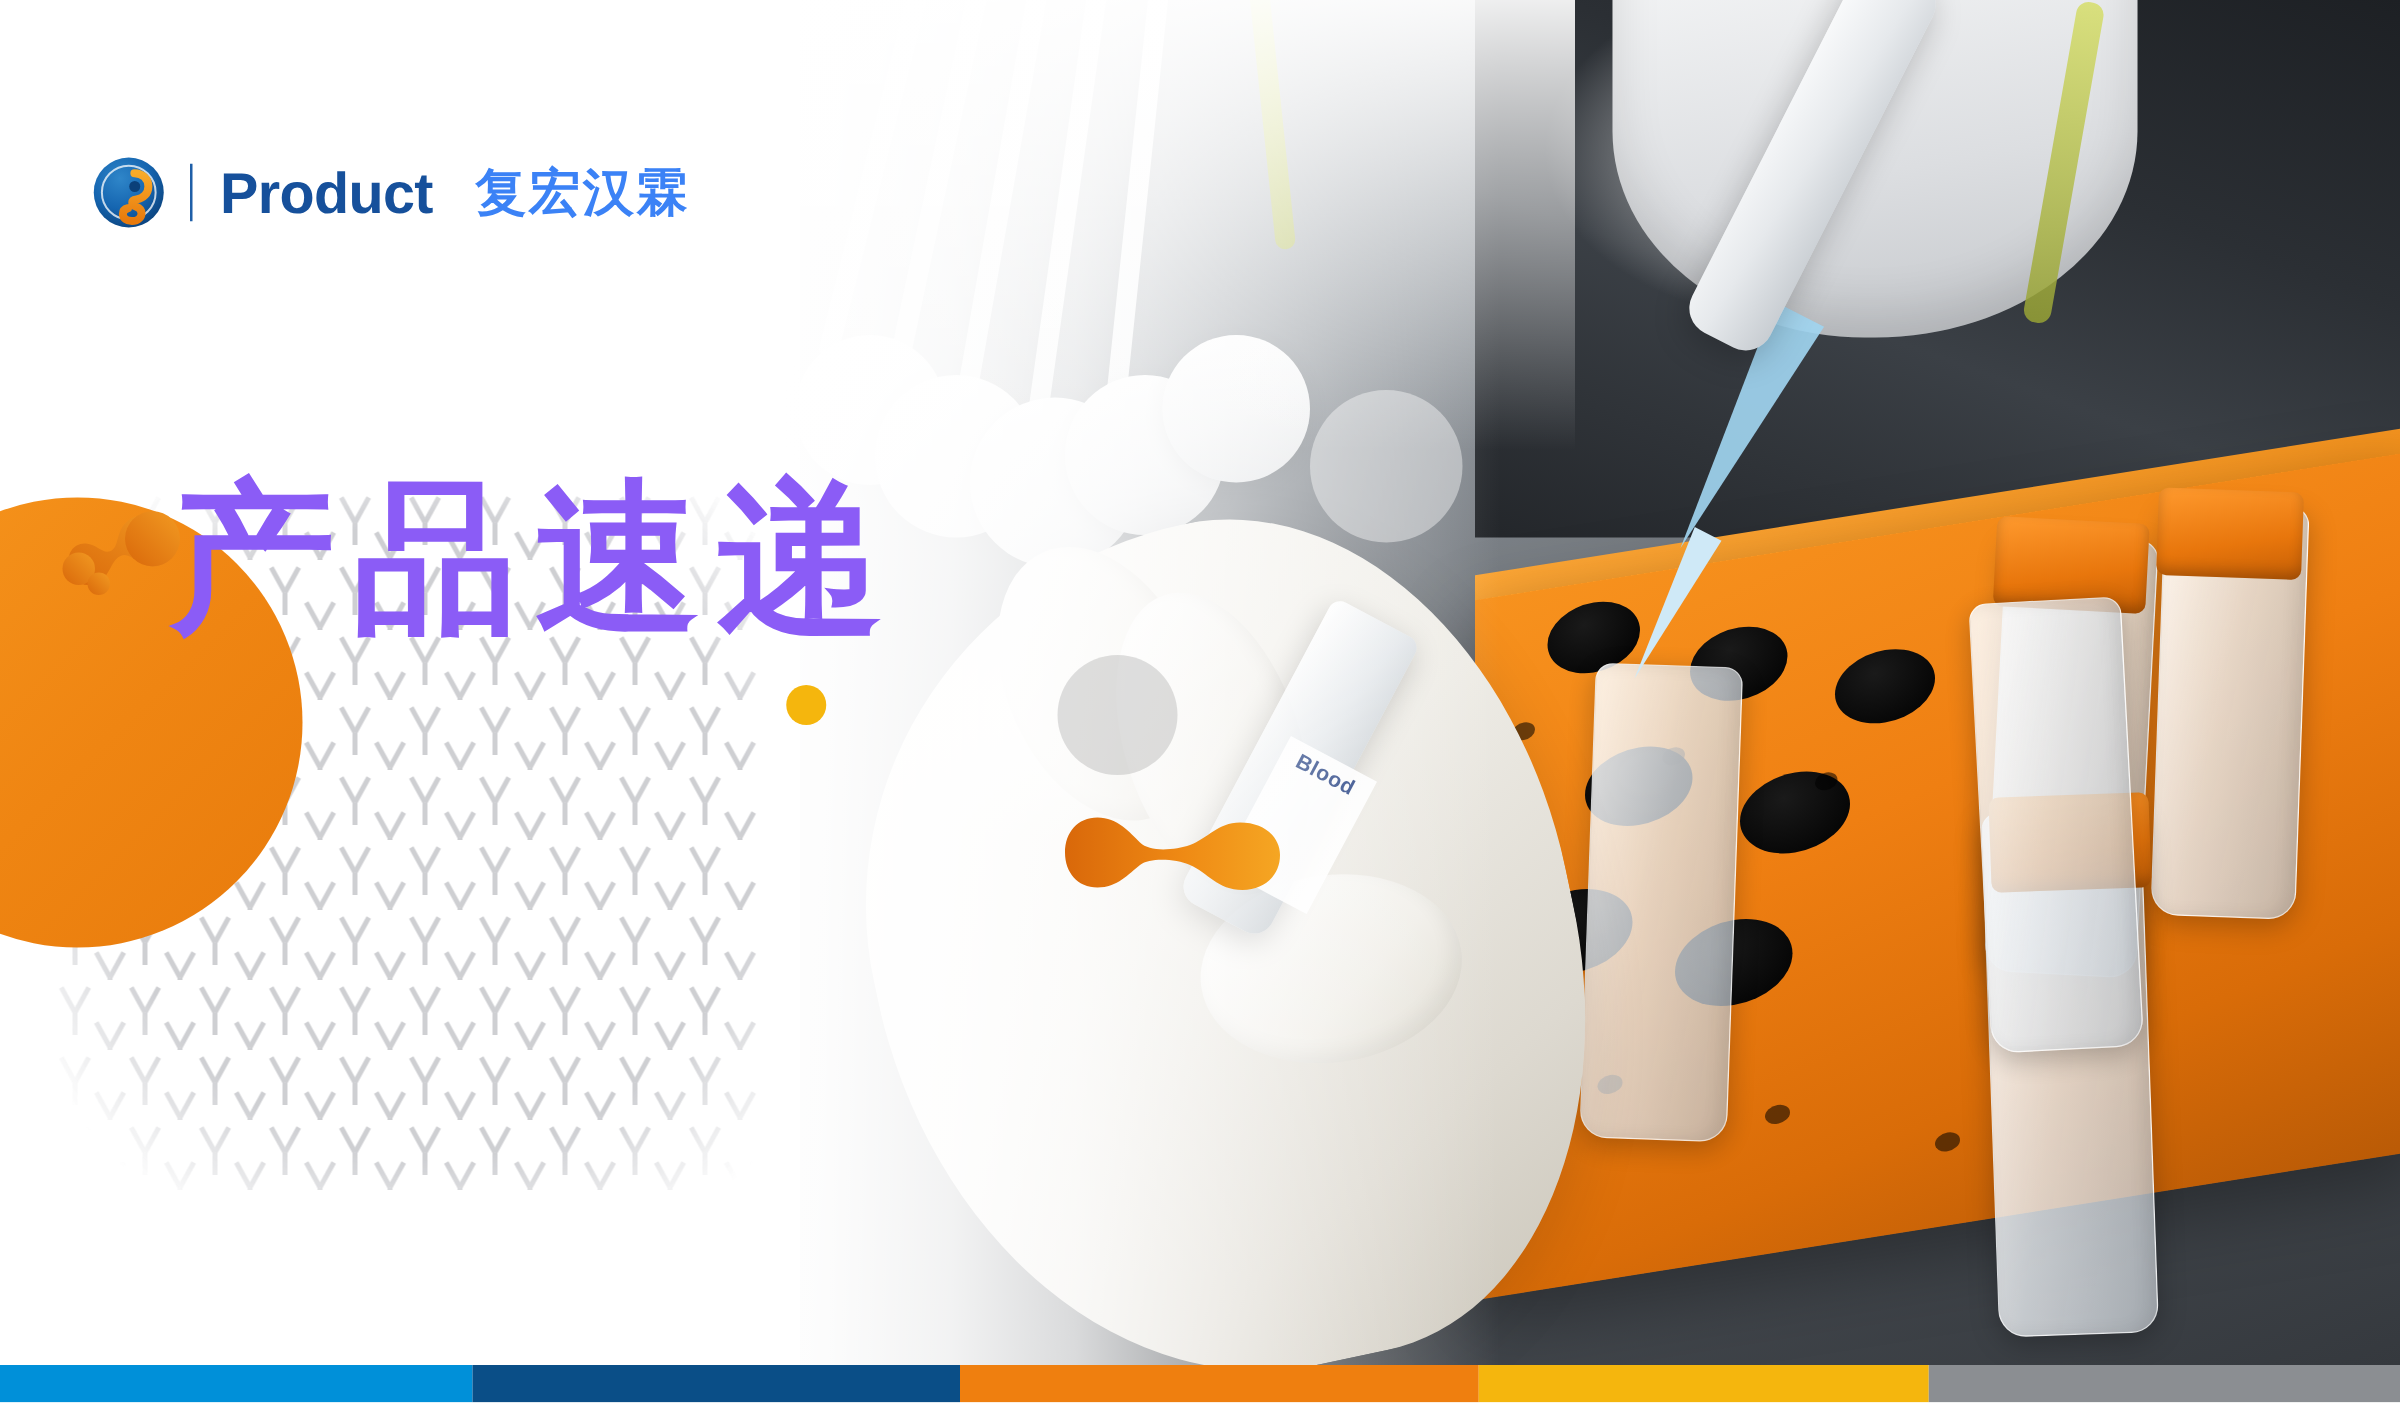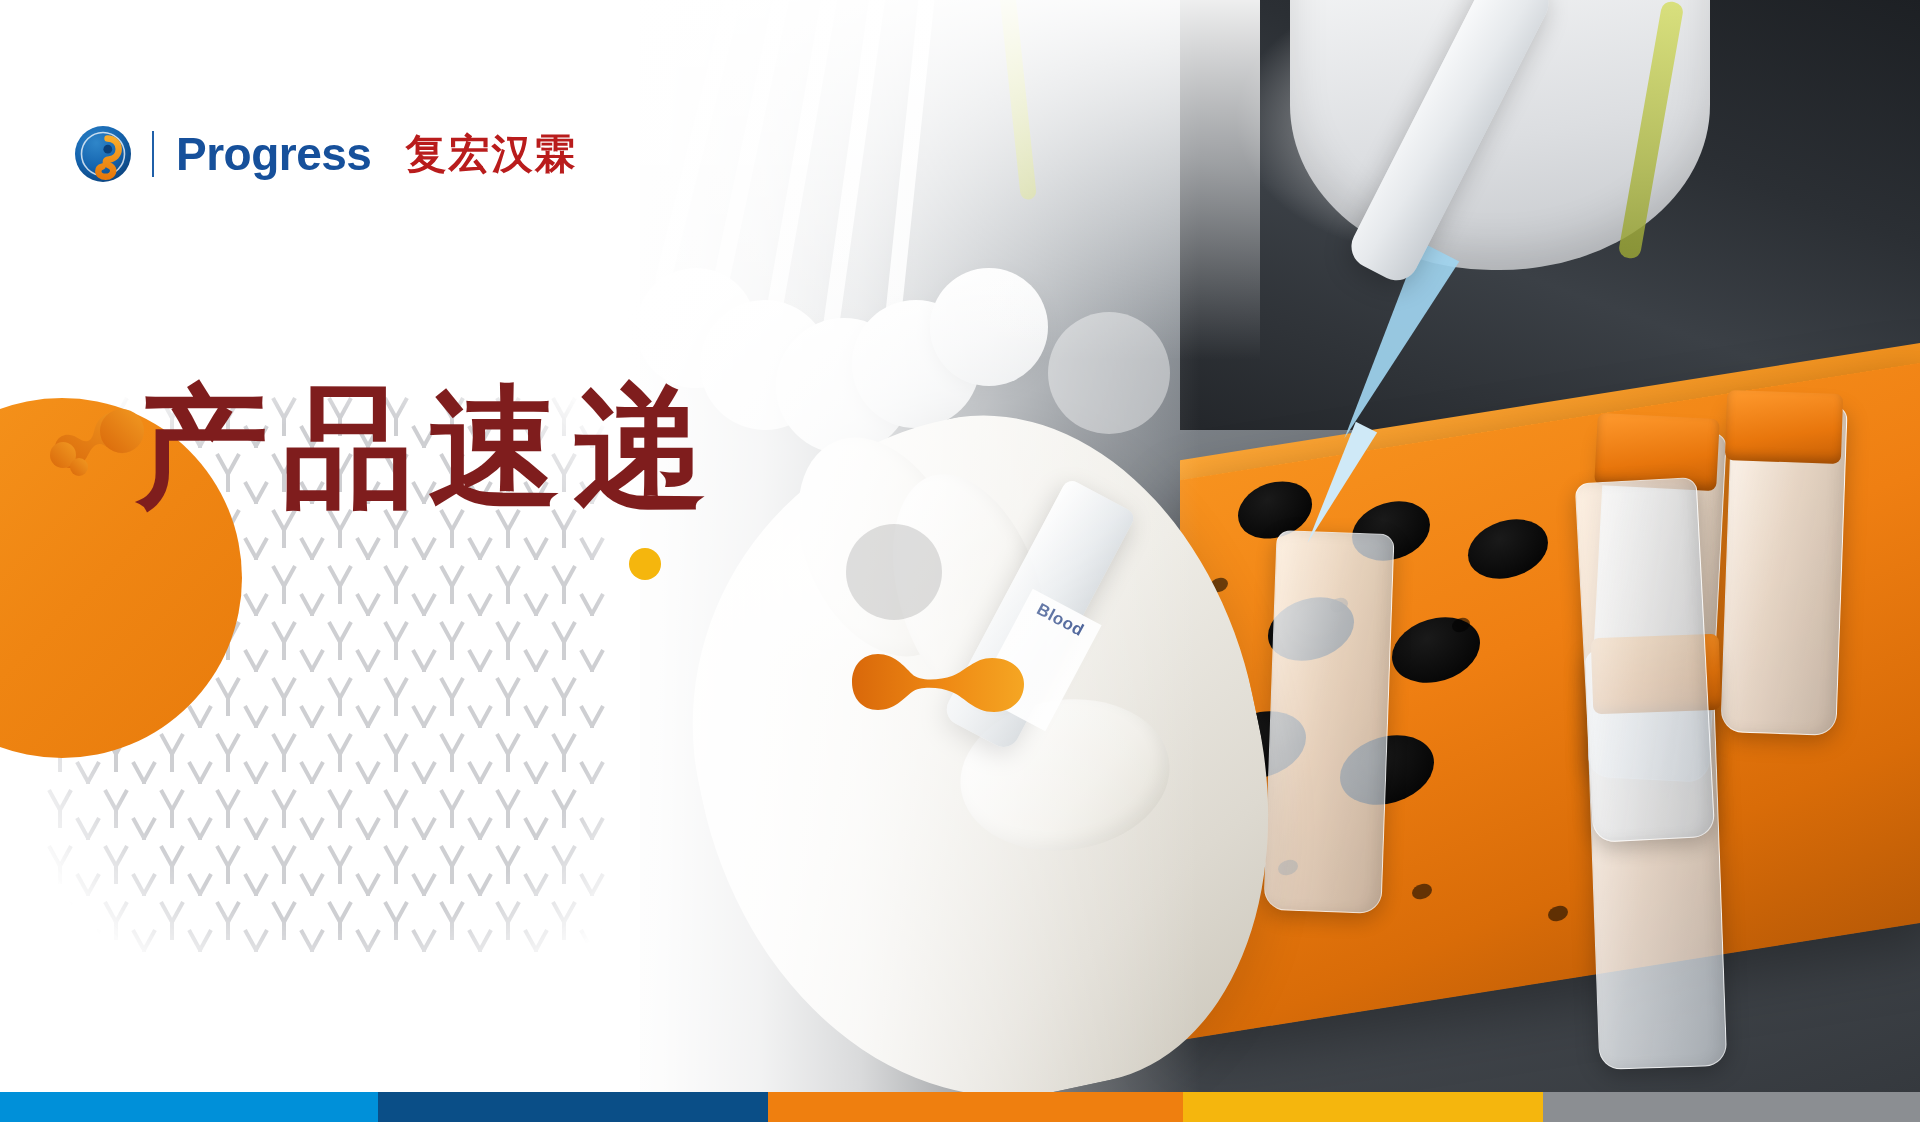--- a/index.html
+++ b/index.html
@@ -434,7 +434,7 @@
       <circle cx="33.8" cy="24.2" r="4.4" fill="#0b4079"></circle>
     </svg>
     <span class="logo-divider"></span>
-    <span class="logo-word">Progress</span>
+    <span class="logo-word">Product</span>
     <span class="logo-cn">复宏汉霖</span>
   </div>
 

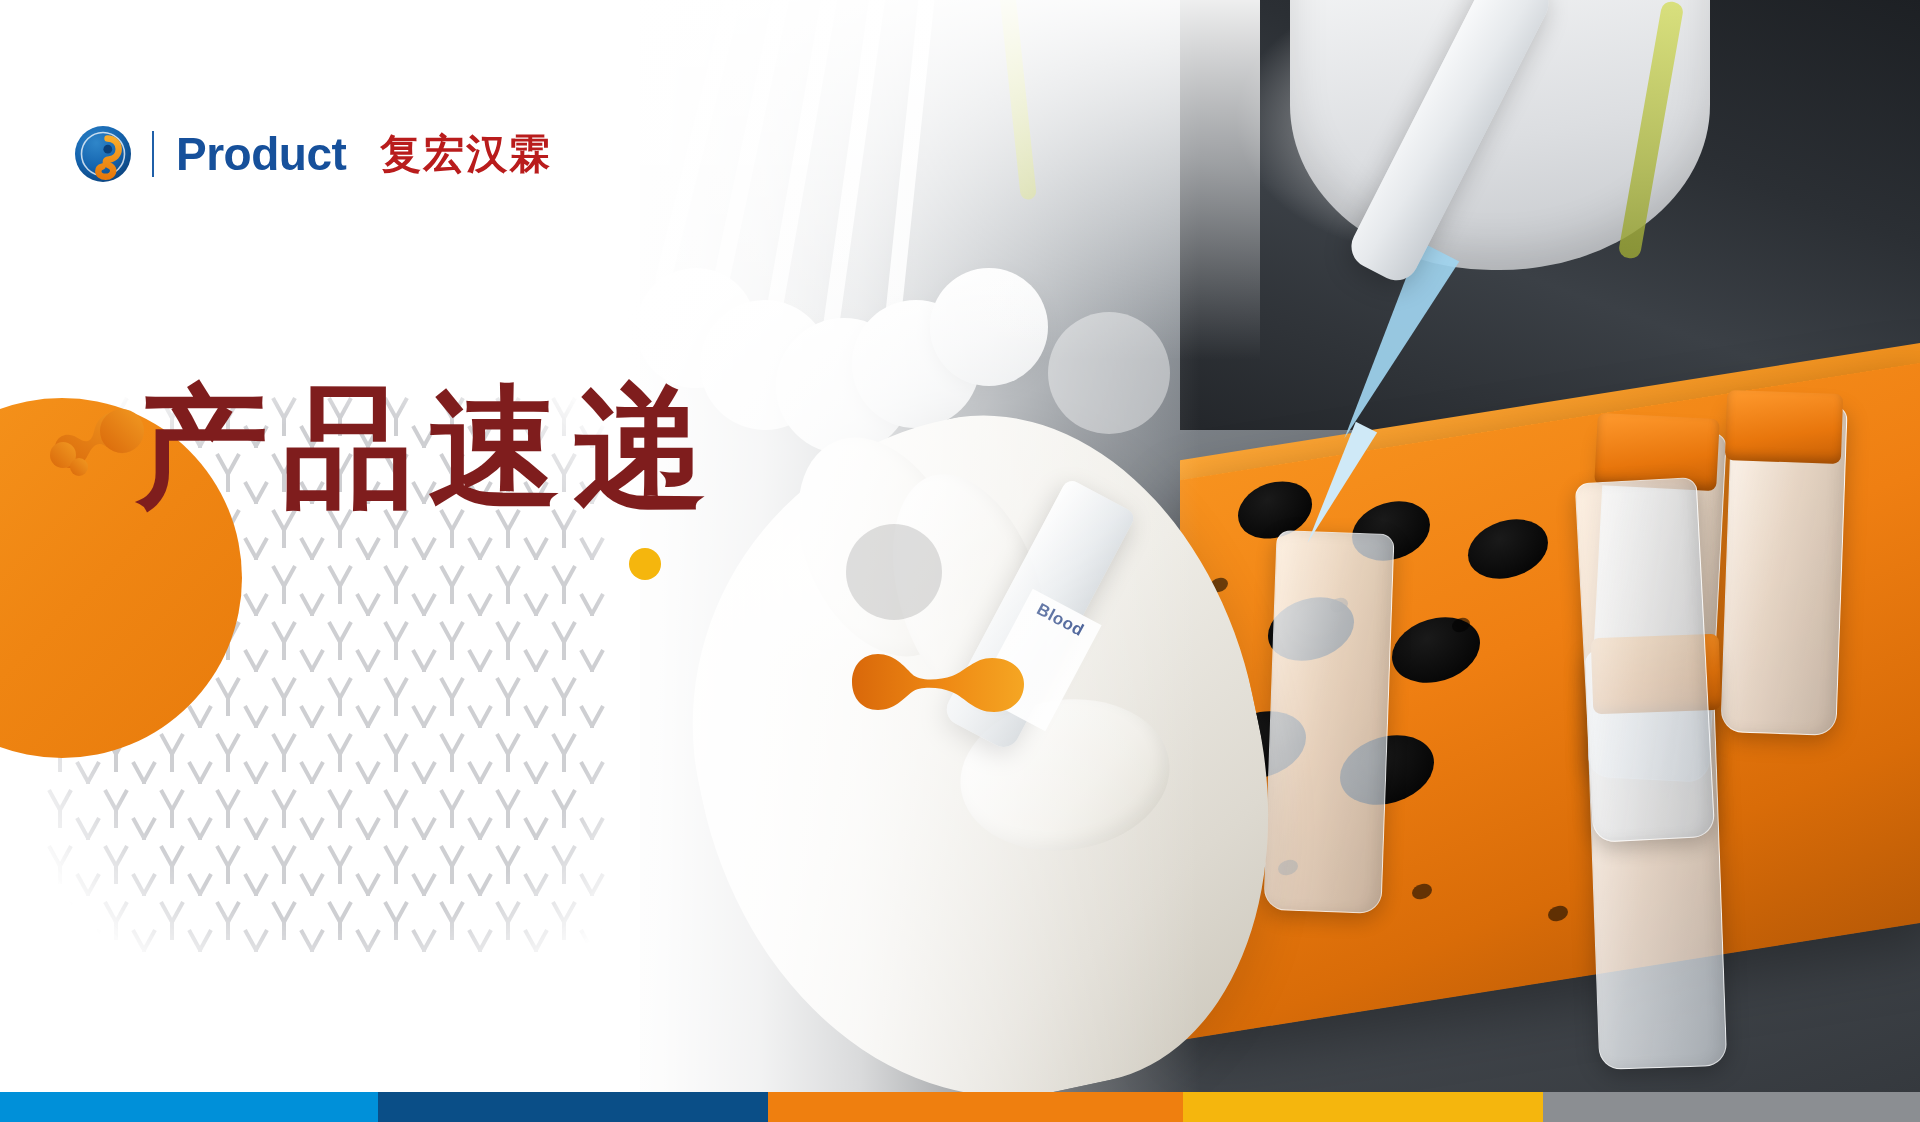--- a/index.html
+++ b/index.html
@@ -263,7 +263,7 @@
   }
   .logo-cn {
     font-size:41px; font-weight:bold;
-    color:#b91c1c;
+    color:#3b82f6;
     margin-left:34px;
     letter-spacing:2px;
     line-height:1;

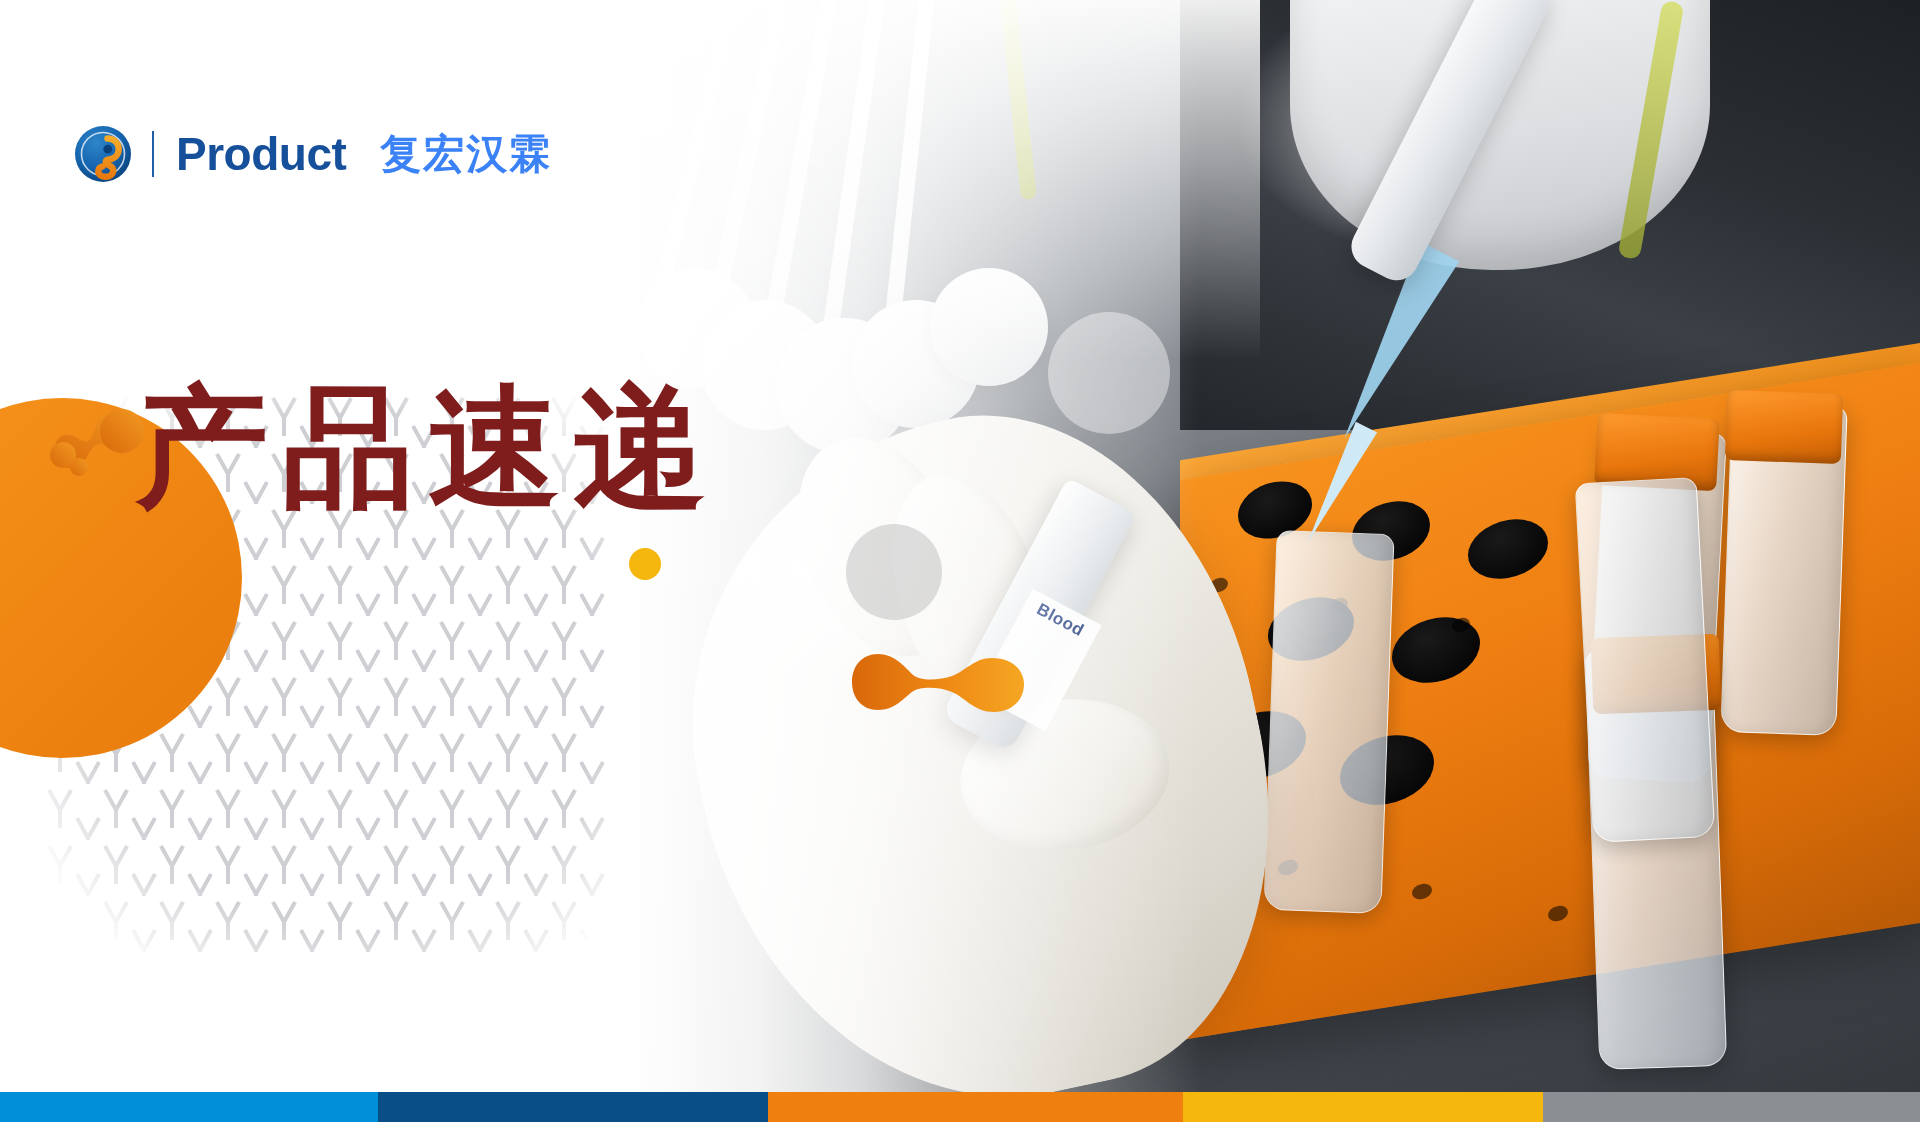--- a/index.html
+++ b/index.html
@@ -274,7 +274,7 @@
   .title-cn {
     position:absolute; left:136px; top:372px;
     font-size:132px; font-weight:bold;
-    color:#7f1d1d;
+    color:#8b5cf6;
     letter-spacing:14px;
     line-height:1.15;
     font-family:"DejaVu Sans", sans-serif;

